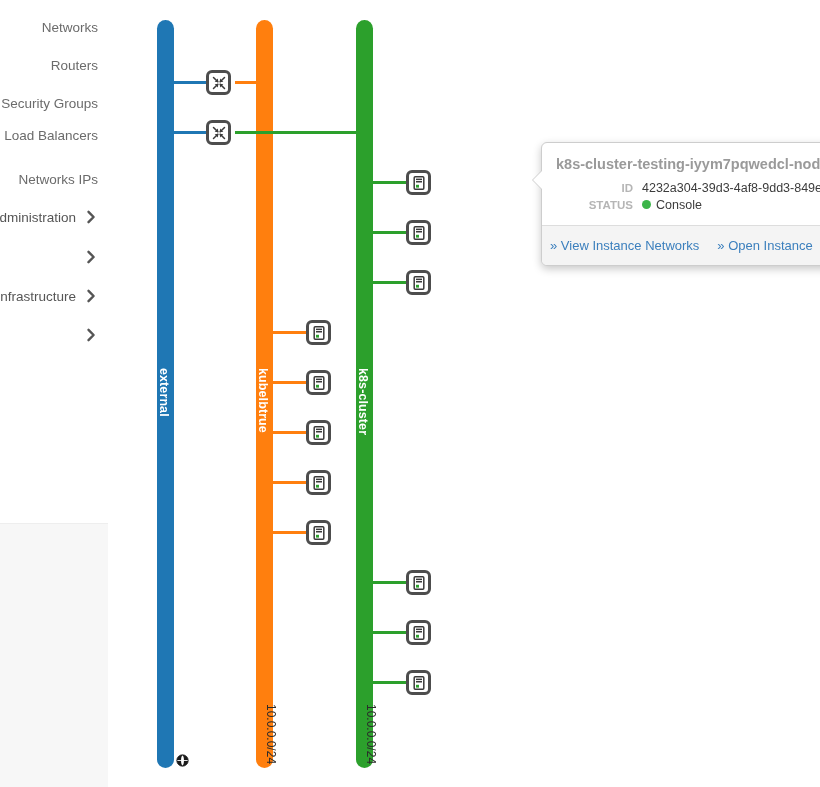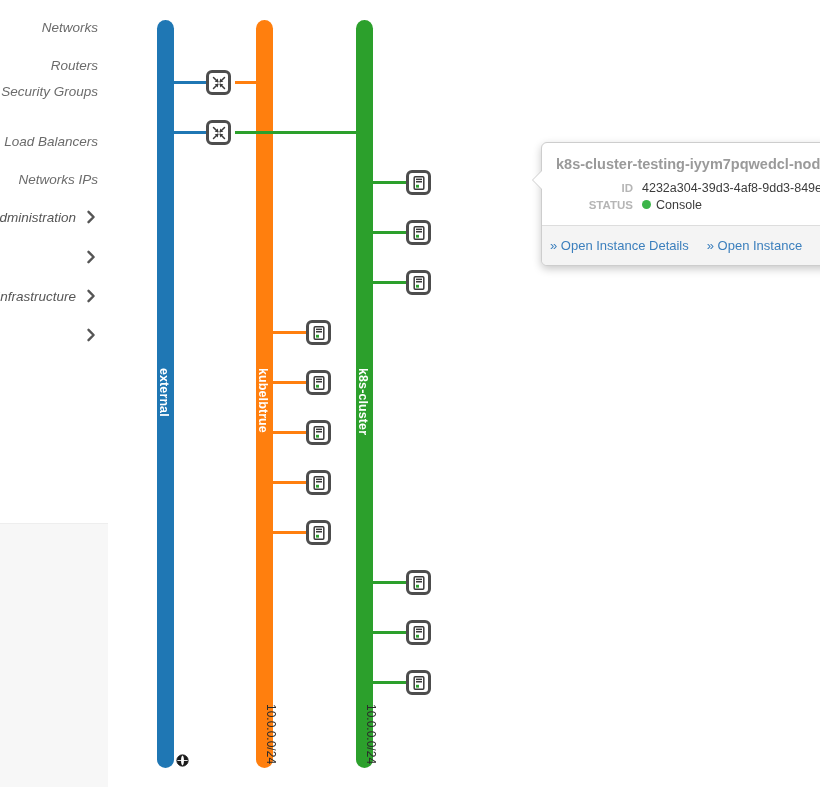--- a/index.html
+++ b/index.html
@@ -50,7 +50,6 @@
     direction: rtl;
     text-align: right;
     flex: 1;
-    font-style: italic;
   }
   .chev {
     display: inline-block;

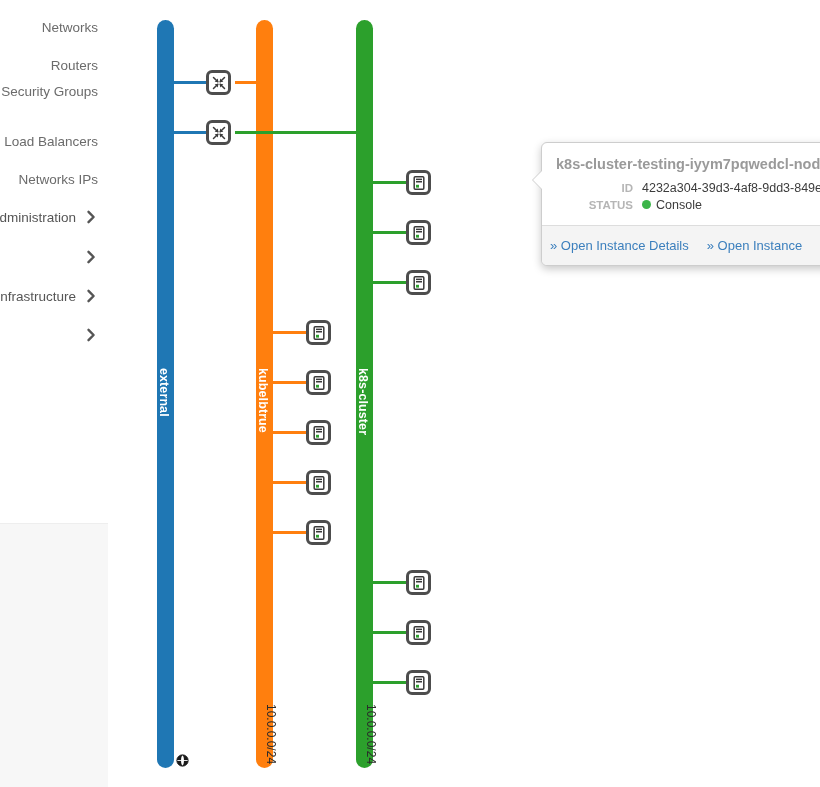--- a/index.html
+++ b/index.html
@@ -229,7 +229,7 @@
       <div class="nav-item" style="top: 46px;">
         <span class="nav-label">Routers</span>
       </div>
-      <div class="nav-item" style="top: 72px; justify-content: flex-end;">
+      <div class="nav-item" style="top: 84px; justify-content: flex-end;">
         <span class="nav-label">Security Groups</span>
       </div>
       <div class="nav-item" style="top: 122px;">

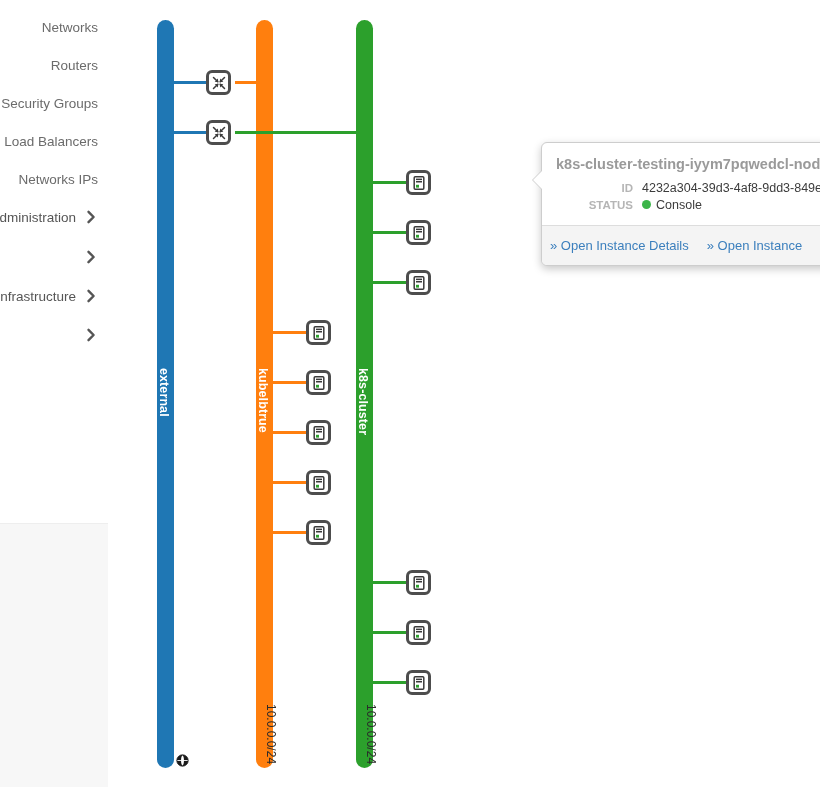--- a/index.html
+++ b/index.html
@@ -232,7 +232,7 @@
       <div class="nav-item" style="top: 84px; justify-content: flex-end;">
         <span class="nav-label">Security Groups</span>
       </div>
-      <div class="nav-item" style="top: 122px;">
+      <div class="nav-item" style="top: 116px;">
         <span class="nav-label">Load Balancers</span>
       </div>
       <div class="nav-item" style="top: 160px;">

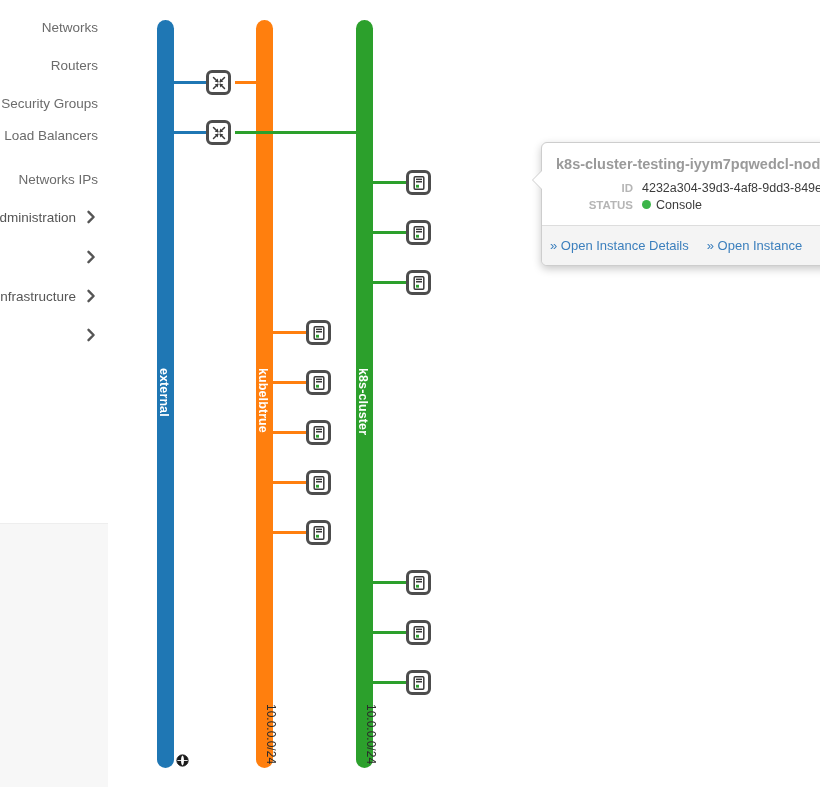--- a/index.html
+++ b/index.html
@@ -453,7 +453,7 @@
         </div>
     </div>
     <div id="popup-actions">
-      <a class="popup-link">» Open Instance Details</a>
+      <a class="popup-link">» View Instance Networks</a>
       <a class="popup-link">» Open Instance</a>
       <button id="delete-instance-button">Delete Instance</button>
     </div>

